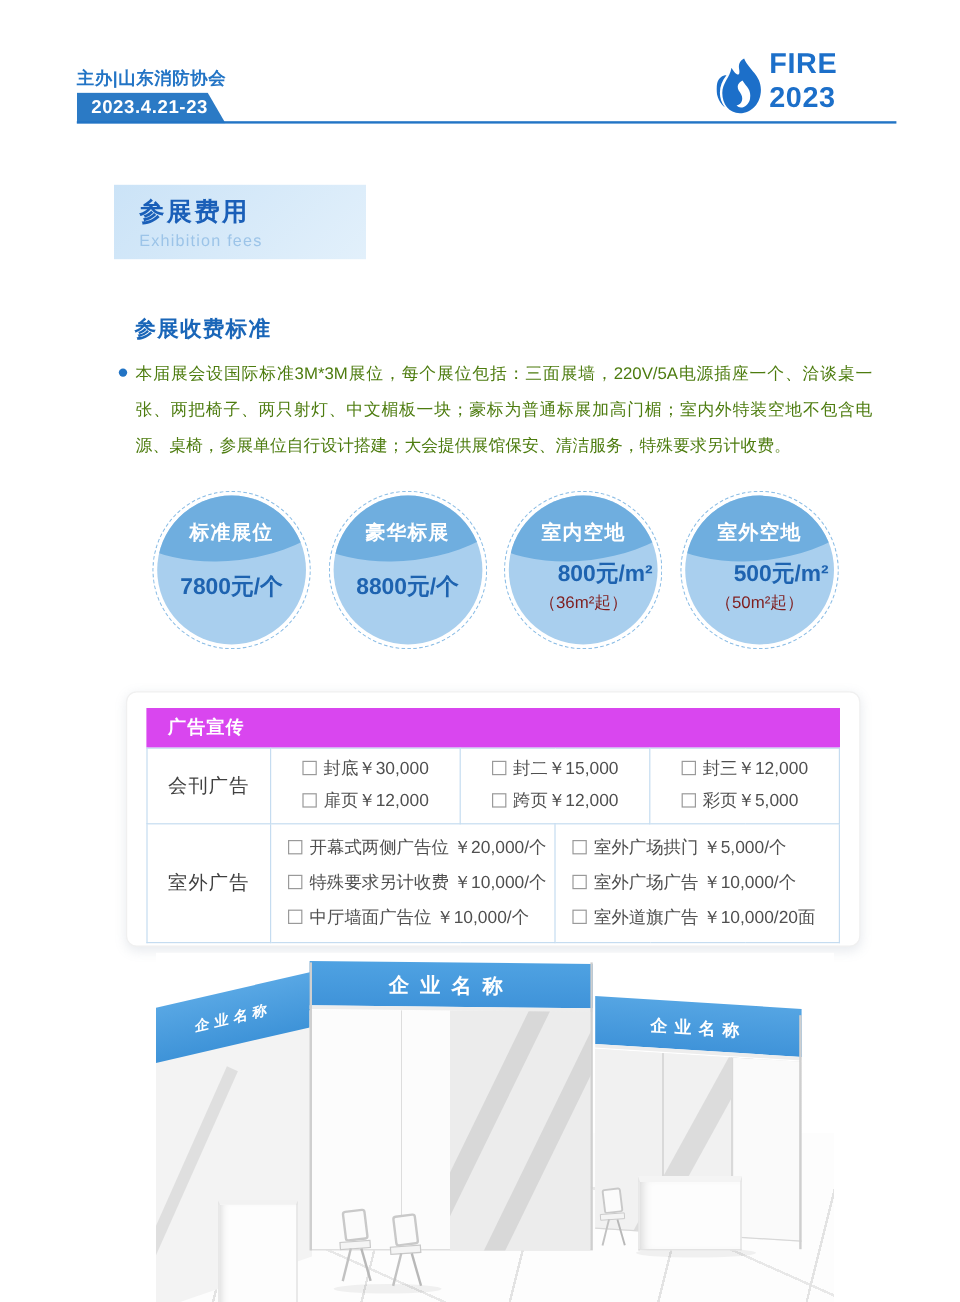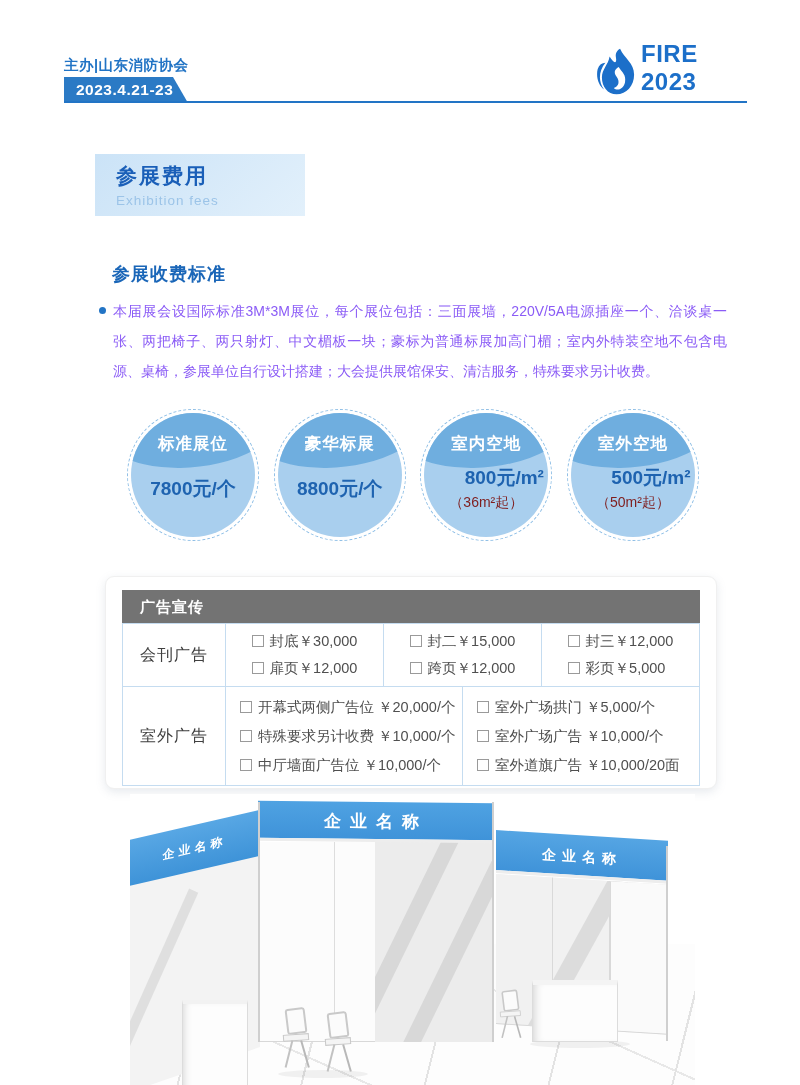--- a/index.html
+++ b/index.html
@@ -27,7 +27,7 @@
   .section-heading { position:absolute; left:112px; top:258px; font-size:18px; font-weight:700; color:#1A66B8; letter-spacing:1px; }
   .bullet-dot { position:absolute; left:99px; top:303px; width:7px; height:7px; border-radius:50%; background:#2274C5; }
   .bullet-text { position:absolute; left:113px; top:292px; width:614px; font-size:14px; line-height:30px;
-    color:#8b5cf6; text-align:justify; }
+    color:#4d7c0f; text-align:justify; }
 
   
   .circles { position:absolute; left:127px; top:405px; width:572px; display:flex; justify-content:space-between; }

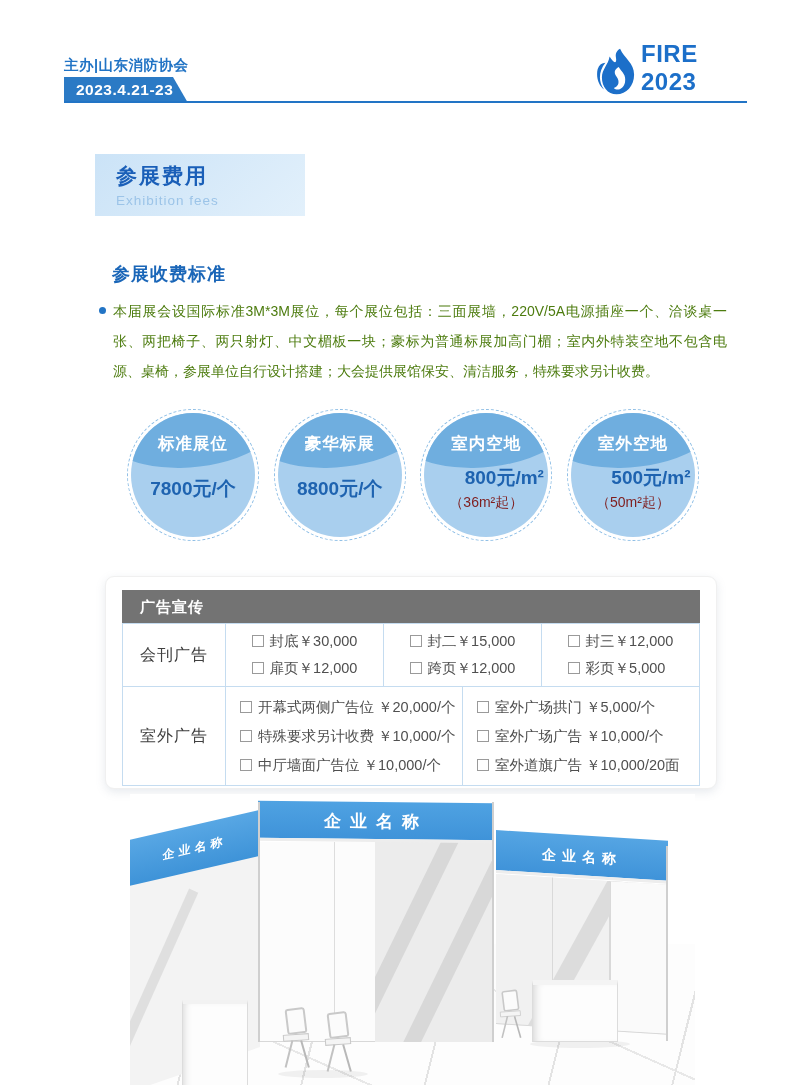--- a/index.html
+++ b/index.html
@@ -49,7 +49,7 @@
   
   .ad-card { position:absolute; left:105px; top:572px; width:612px; height:213px; background:#fff;
     border:1px solid #F0F0F0; border-radius:9px; box-shadow:0 3px 10px rgba(120,140,160,0.18); padding:13px 16px; }
-  .ad-header { height:33px; background:#737373; color:#fff; font-size:15px; font-weight:700;
+  .ad-header { height:33px; background:#d946ef; color:#fff; font-size:15px; font-weight:700;
     line-height:33px; padding-left:18px; letter-spacing:1px; }
   .ad-table { width:100%; border-collapse:collapse; table-layout:fixed; }
   .ad-table td { border:1px solid #C5DCF0; vertical-align:middle; }

